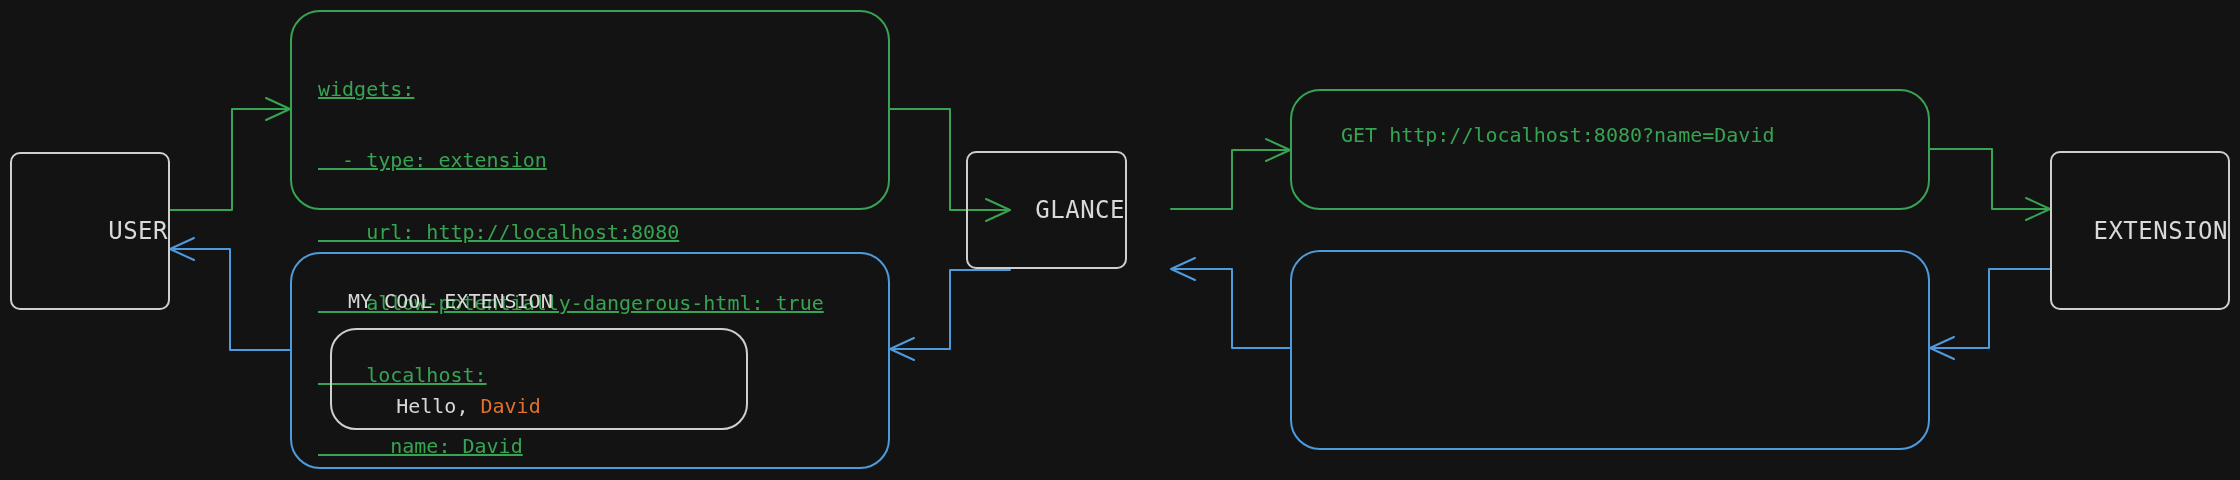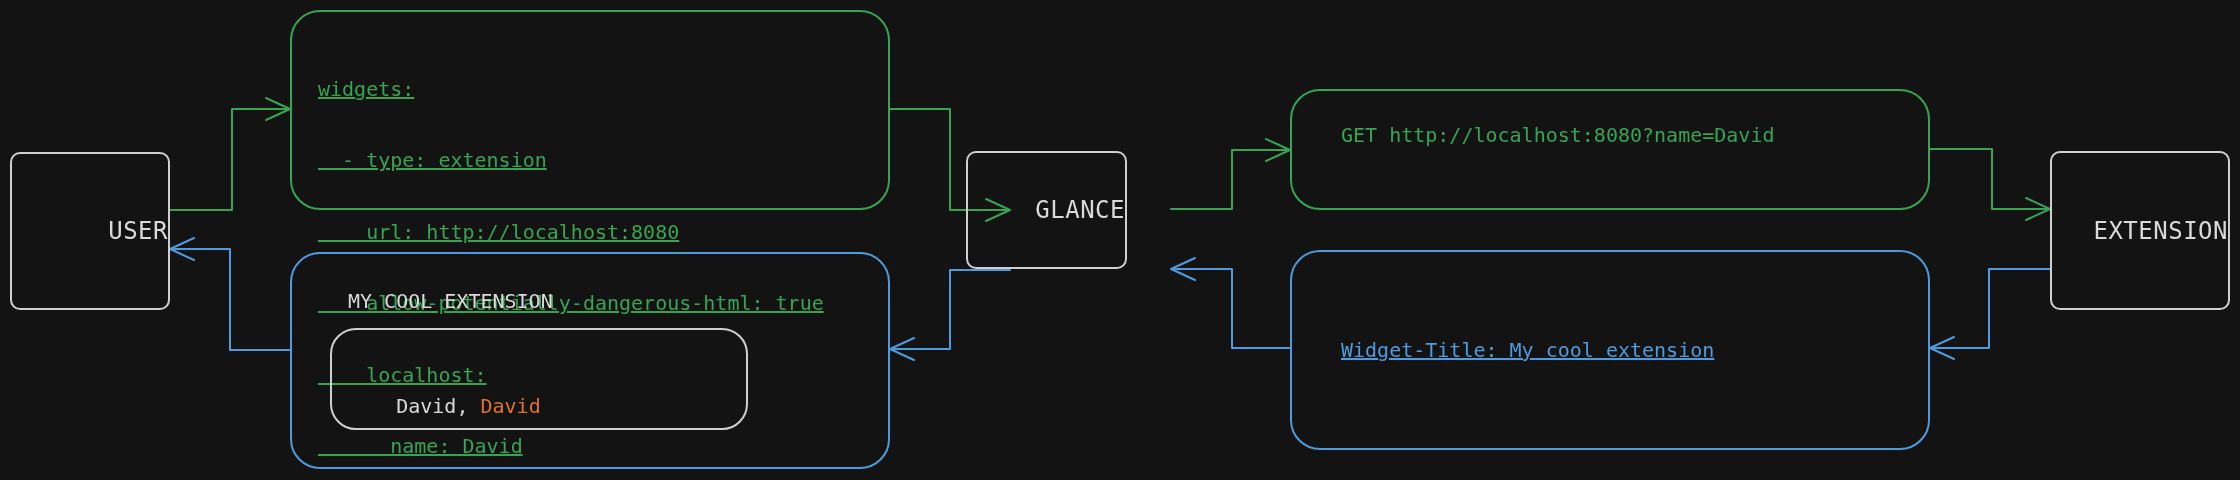--- a/index.html
+++ b/index.html
@@ -113,7 +113,6 @@
 
   <div class="box blue-box" style="left:1290px;top:250px;width:640px;height:200px;"></div>
   <div class="codeblock blue-text" style="left:1341px;top:290px;">
-    <div>Widget-Title: My cool extension</div>
     
     
     

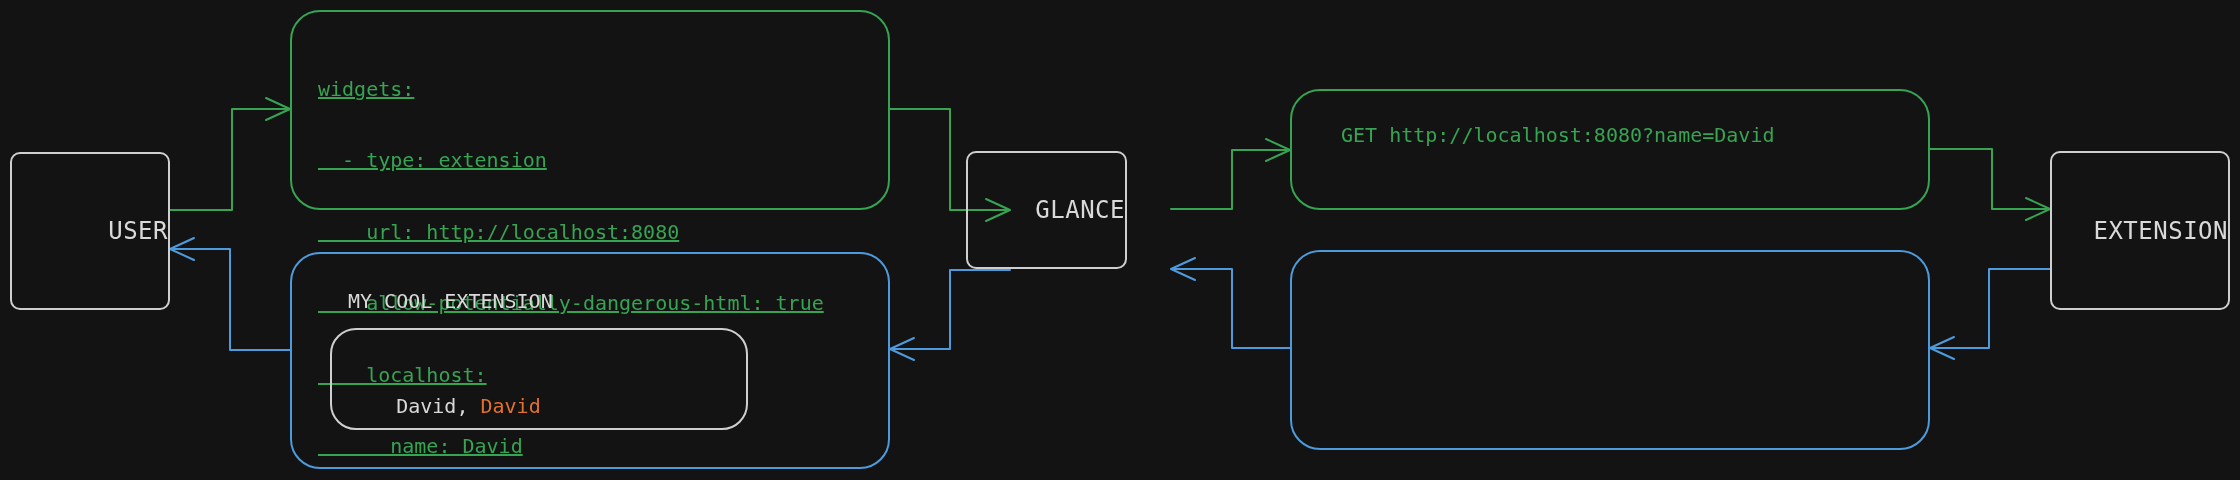--- a/index.html
+++ b/index.html
@@ -122,7 +122,7 @@
   <div class="single-line light" style="left:348px;top:289px;">MY COOL EXTENSION</div>
   <div class="inner-box" style="left:330px;top:328px;width:418px;height:102px;"></div>
   <div class="single-line" style="left:348px;top:370px;">
-    <span class="light">David, </span><span class="accent">David</span>
+    <span class="light">Hello, </span><span class="accent">David</span>
   </div>
 
 </div>

